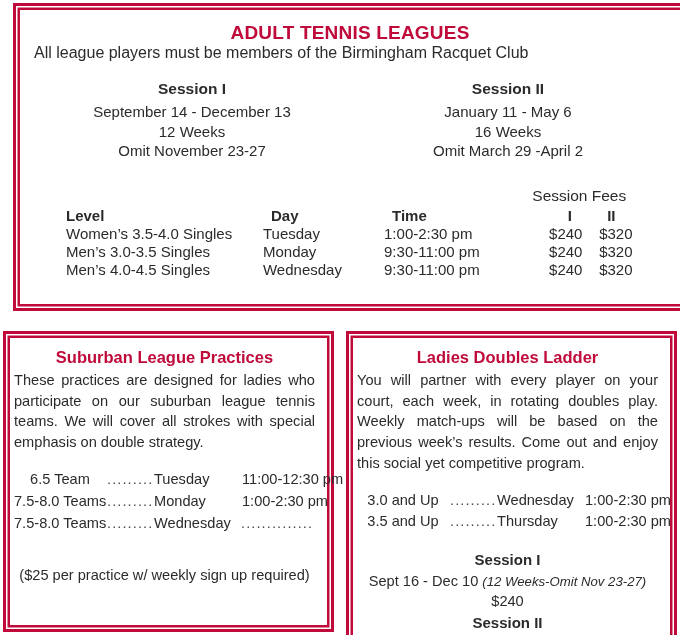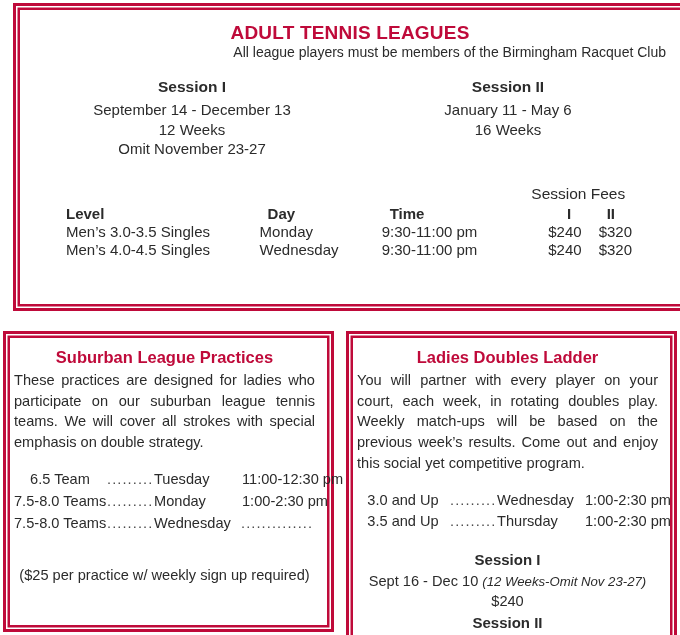--- a/index.html
+++ b/index.html
@@ -57,8 +57,8 @@
     margin: 0;
   }
   .subtitle {
-    text-align: right;
-    font-size: 14px;
+    text-align: left;
+    font-size: 16px;
     margin: 0;
   }
 

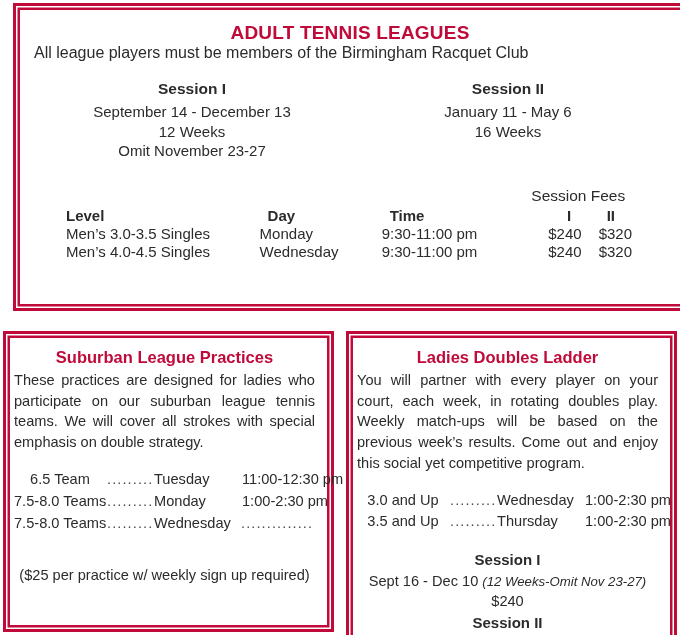--- a/index.html
+++ b/index.html
@@ -205,6 +205,7 @@
         <div class="sess-head">Session II</div>
         <div>January 11 - May 6</div>
         <div>16 Weeks</div>
+        <div>Omit March 29 -April 2</div>
       </div>
     </div>
 

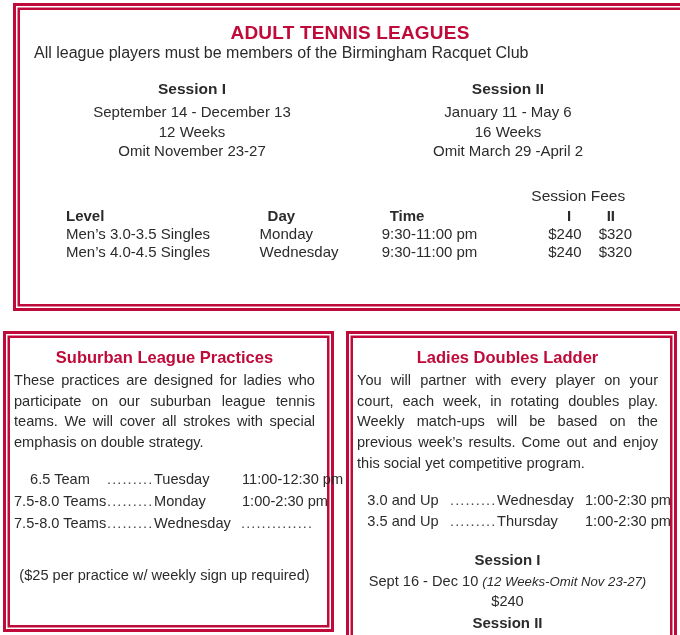--- a/index.html
+++ b/index.html
@@ -227,6 +227,13 @@
       </thead>
       <tbody>
         <tr>
+          <td class="col-level">Women’s 3.5-4.0 Singles</td>
+          <td class="col-day">Tuesday</td>
+          <td class="col-time">1:00-2:30 pm</td>
+          <td class="col-fee1">$240</td>
+          <td class="col-fee2">$320</td>
+        </tr>
+        <tr>
           <td class="col-level">Men’s 3.0-3.5 Singles</td>
           <td class="col-day">Monday</td>
           <td class="col-time">9:30-11:00 pm</td>

